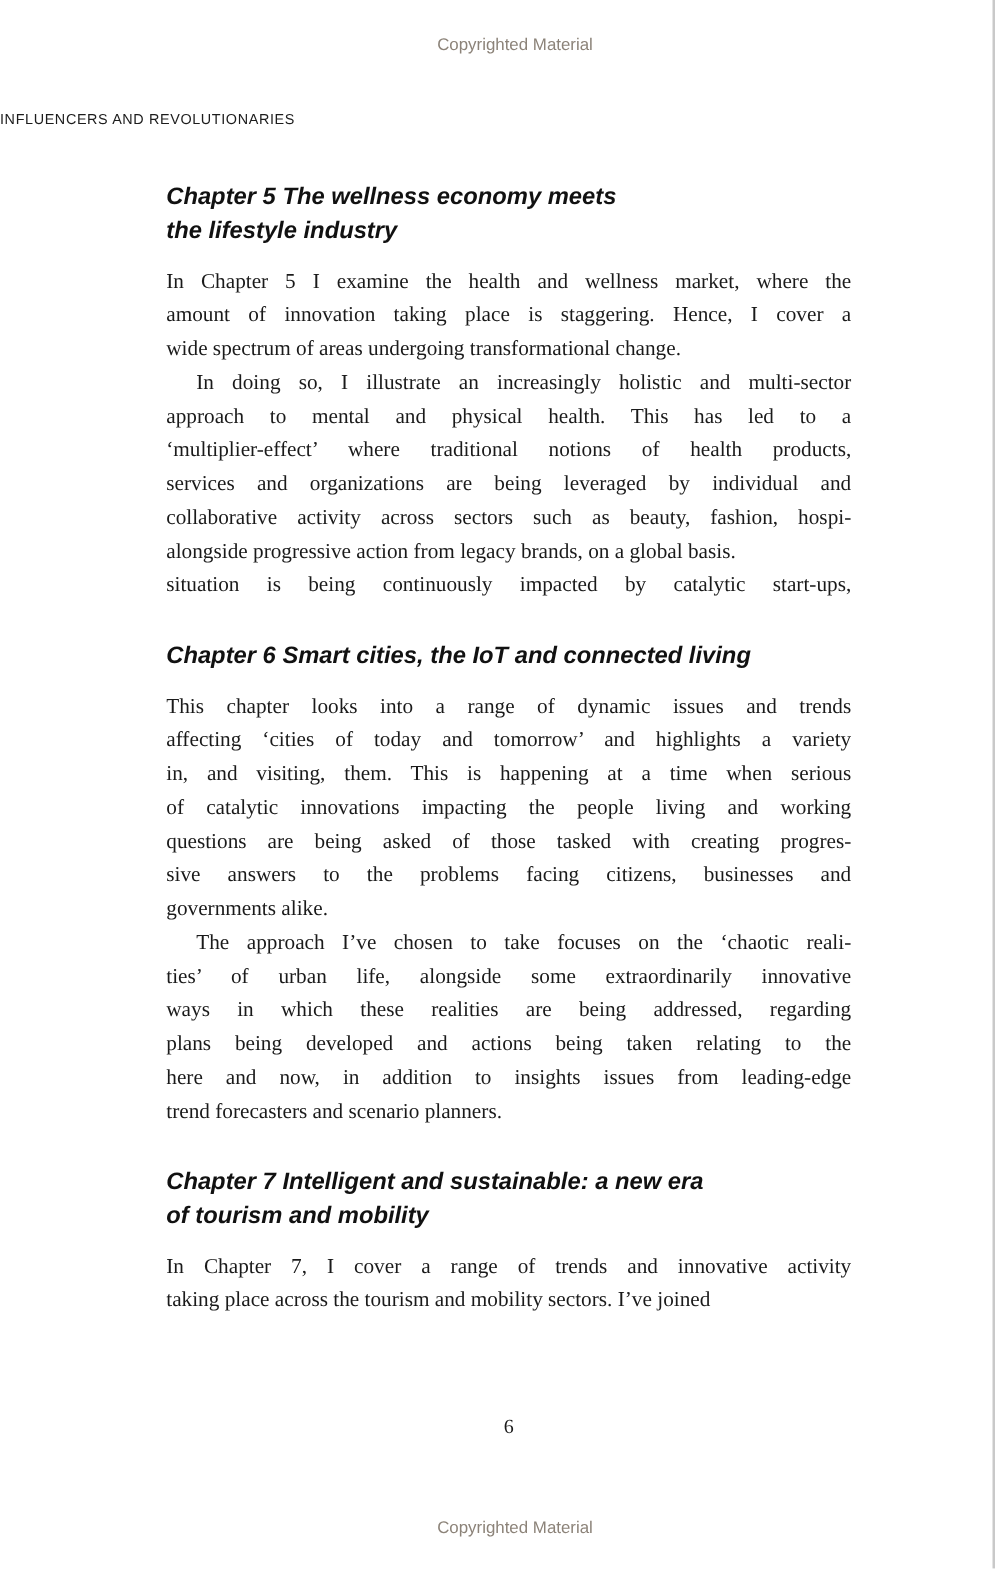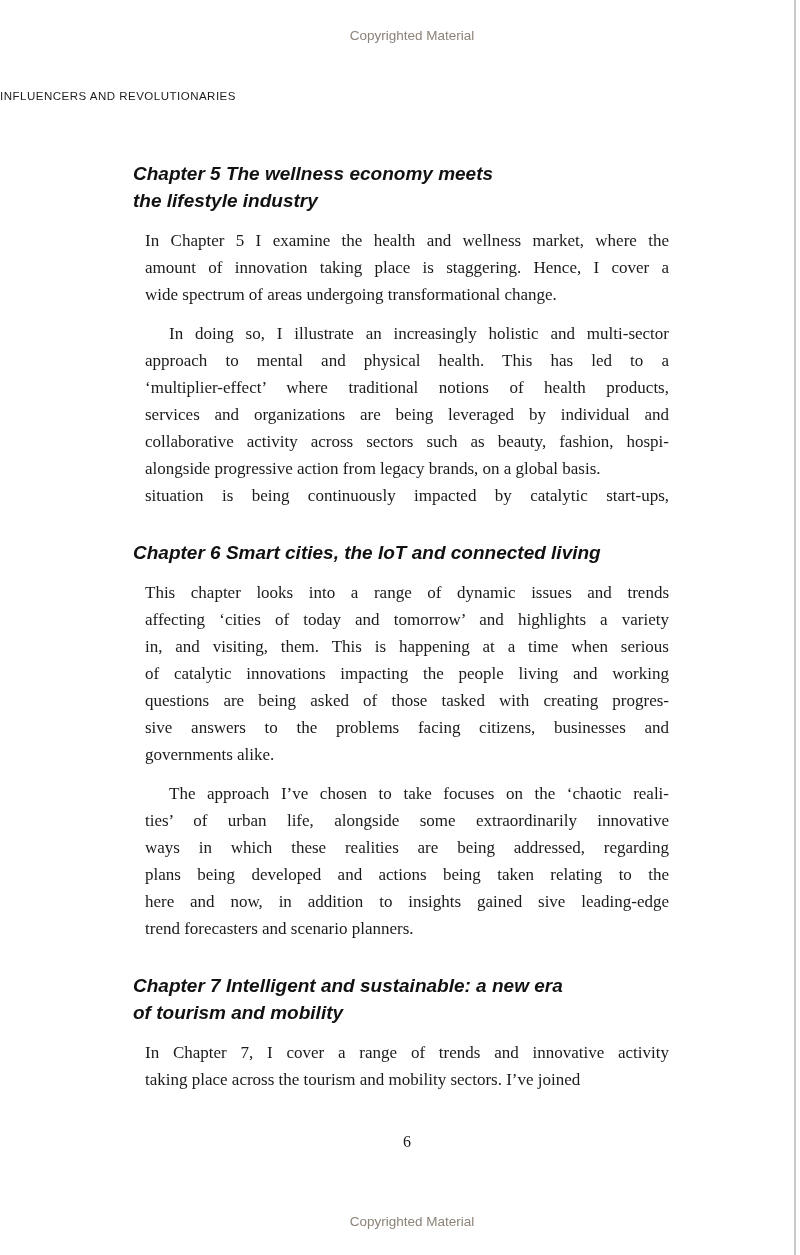--- a/index.html
+++ b/index.html
@@ -46,7 +46,7 @@
   section { margin: 0; }
   section + section { margin-top: 30px; }
   .heading {
-    margin: 16px 0 13px 0;
+    margin: 0 0 13px 0;
     font-family: "Liberation Sans", sans-serif;
     font-style: italic;
     font-weight: 700;

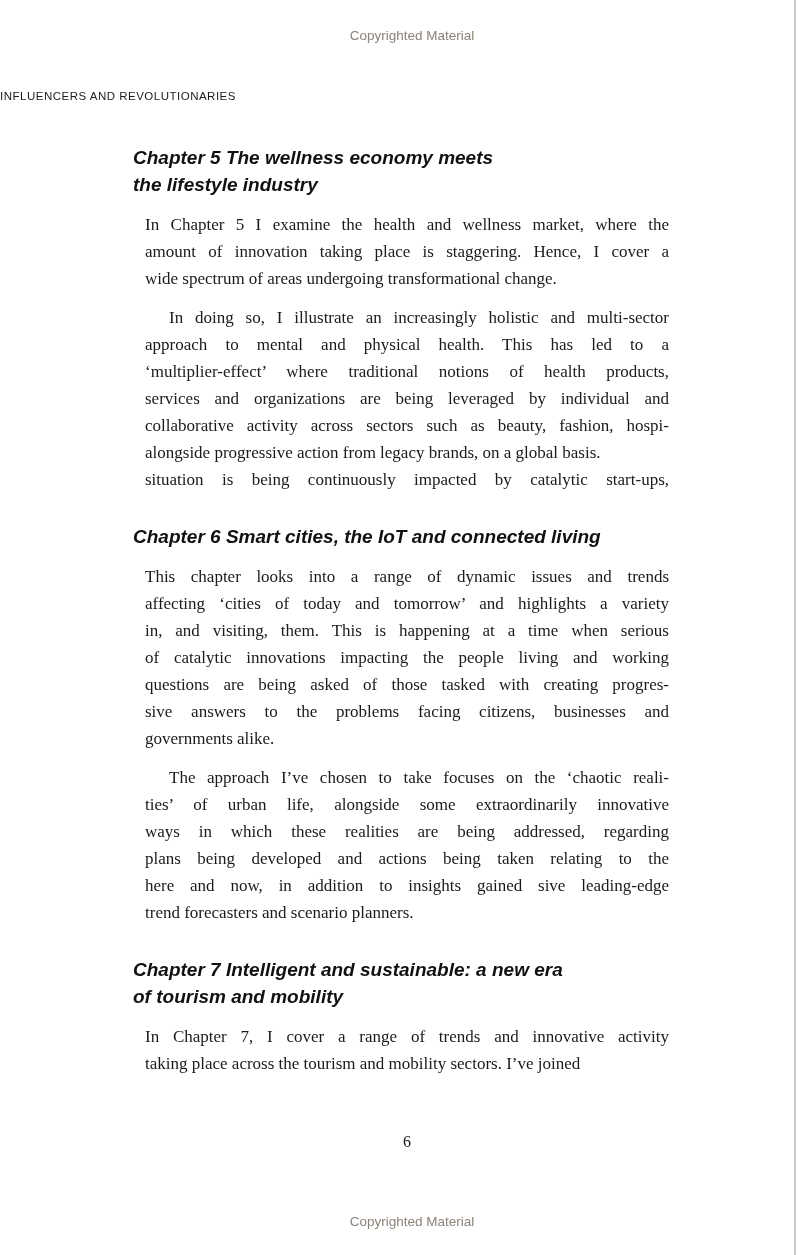--- a/index.html
+++ b/index.html
@@ -55,7 +55,7 @@
     color: #111111;
   }
   .para {
-    margin: 12px;
+    margin: 0;
     font-size: 17px;
     line-height: 27px;
     color: #1a1a1a;

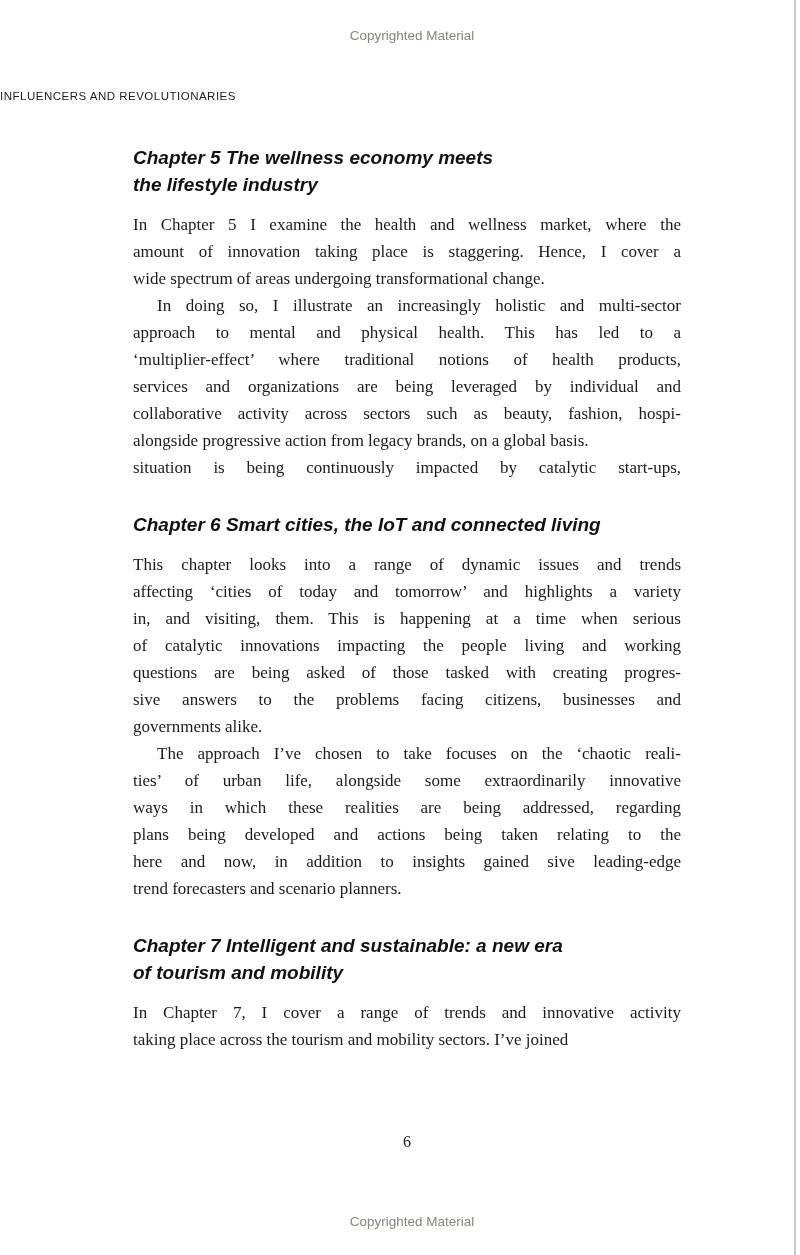--- a/index.html
+++ b/index.html
@@ -141,7 +141,7 @@
           <div class="tline">ties’ of urban life, alongside some extraordinarily innovative</div>
           <div class="tline">ways in which these realities are being addressed, regarding</div>
           <div class="tline">plans being developed and actions being taken relating to the</div>
-          <div class="tline">here and now, in addition to insights gained sive leading-edge</div>
+          <div class="tline">here and now, in addition to insights issues from leading-edge</div>
           <div class="tline tline-last">trend forecasters and scenario planners.</div>
         </div>
     </section>

